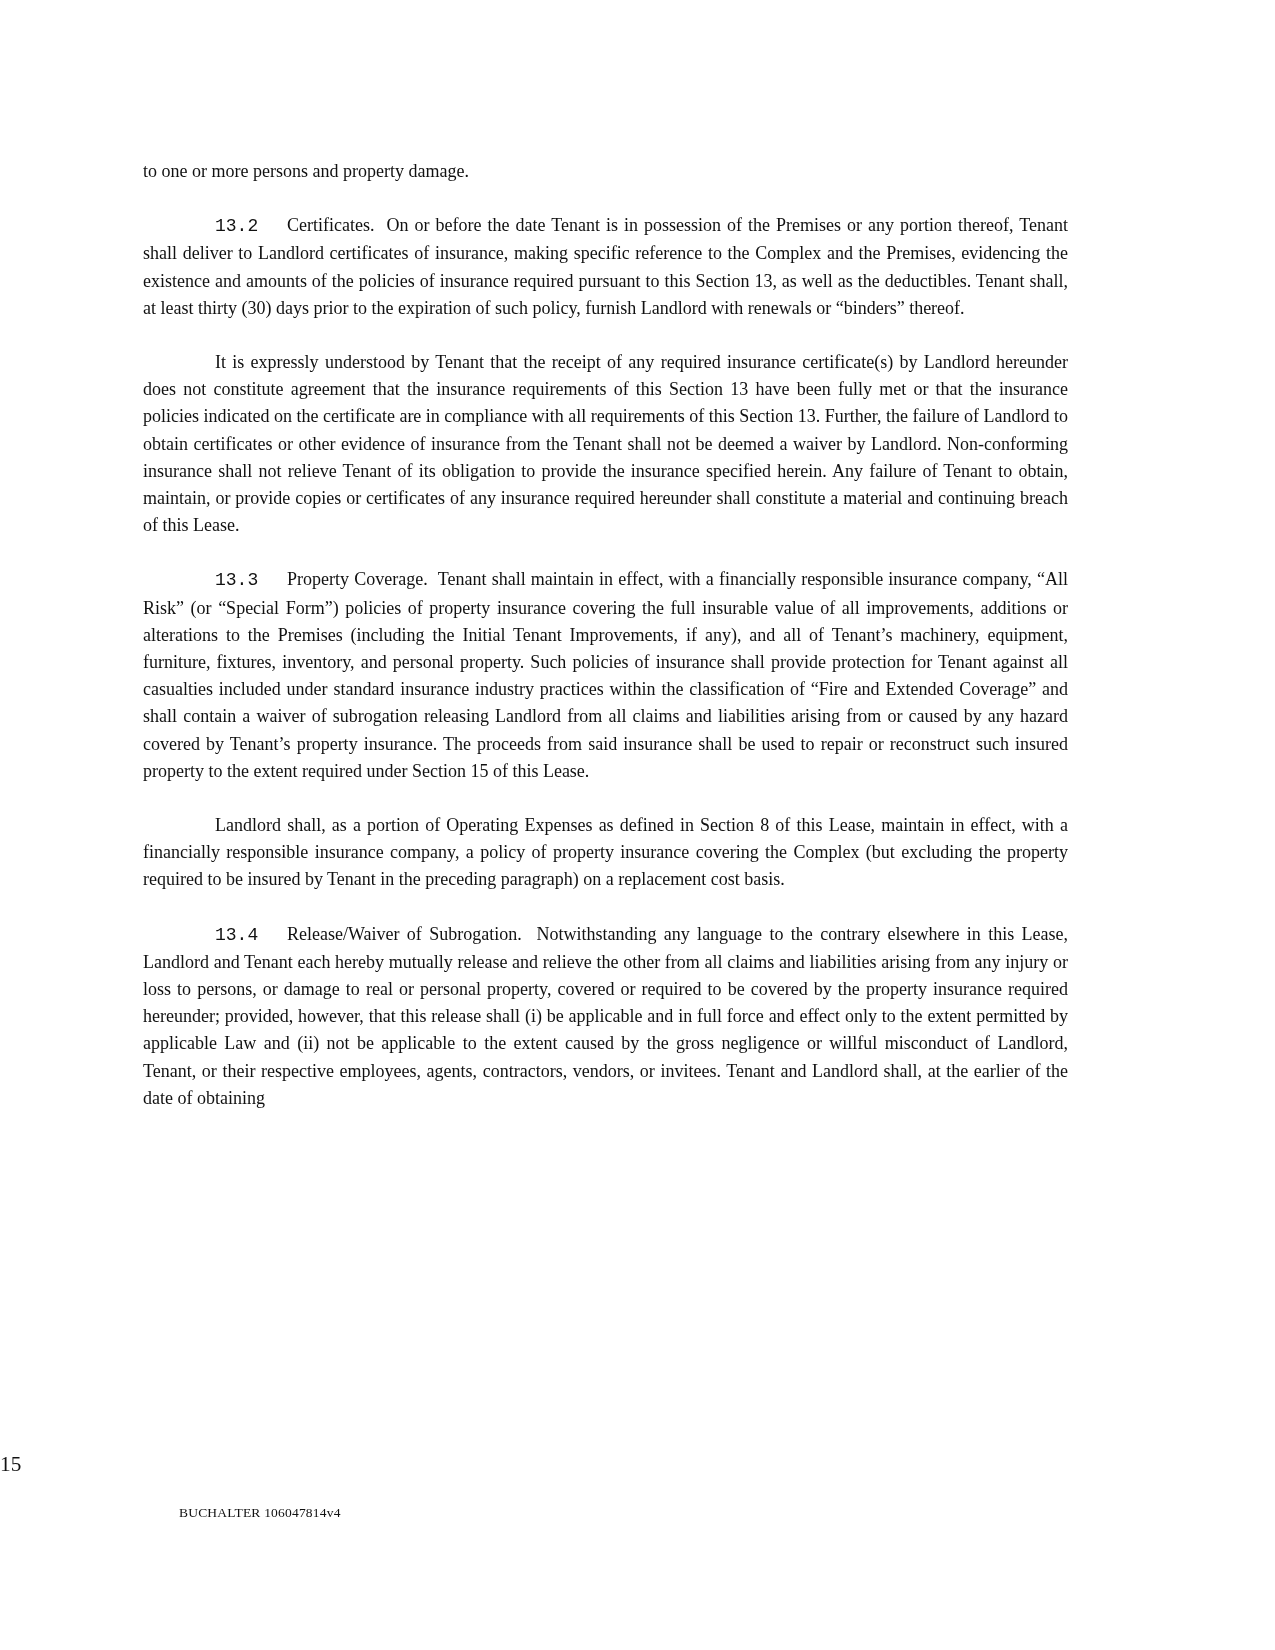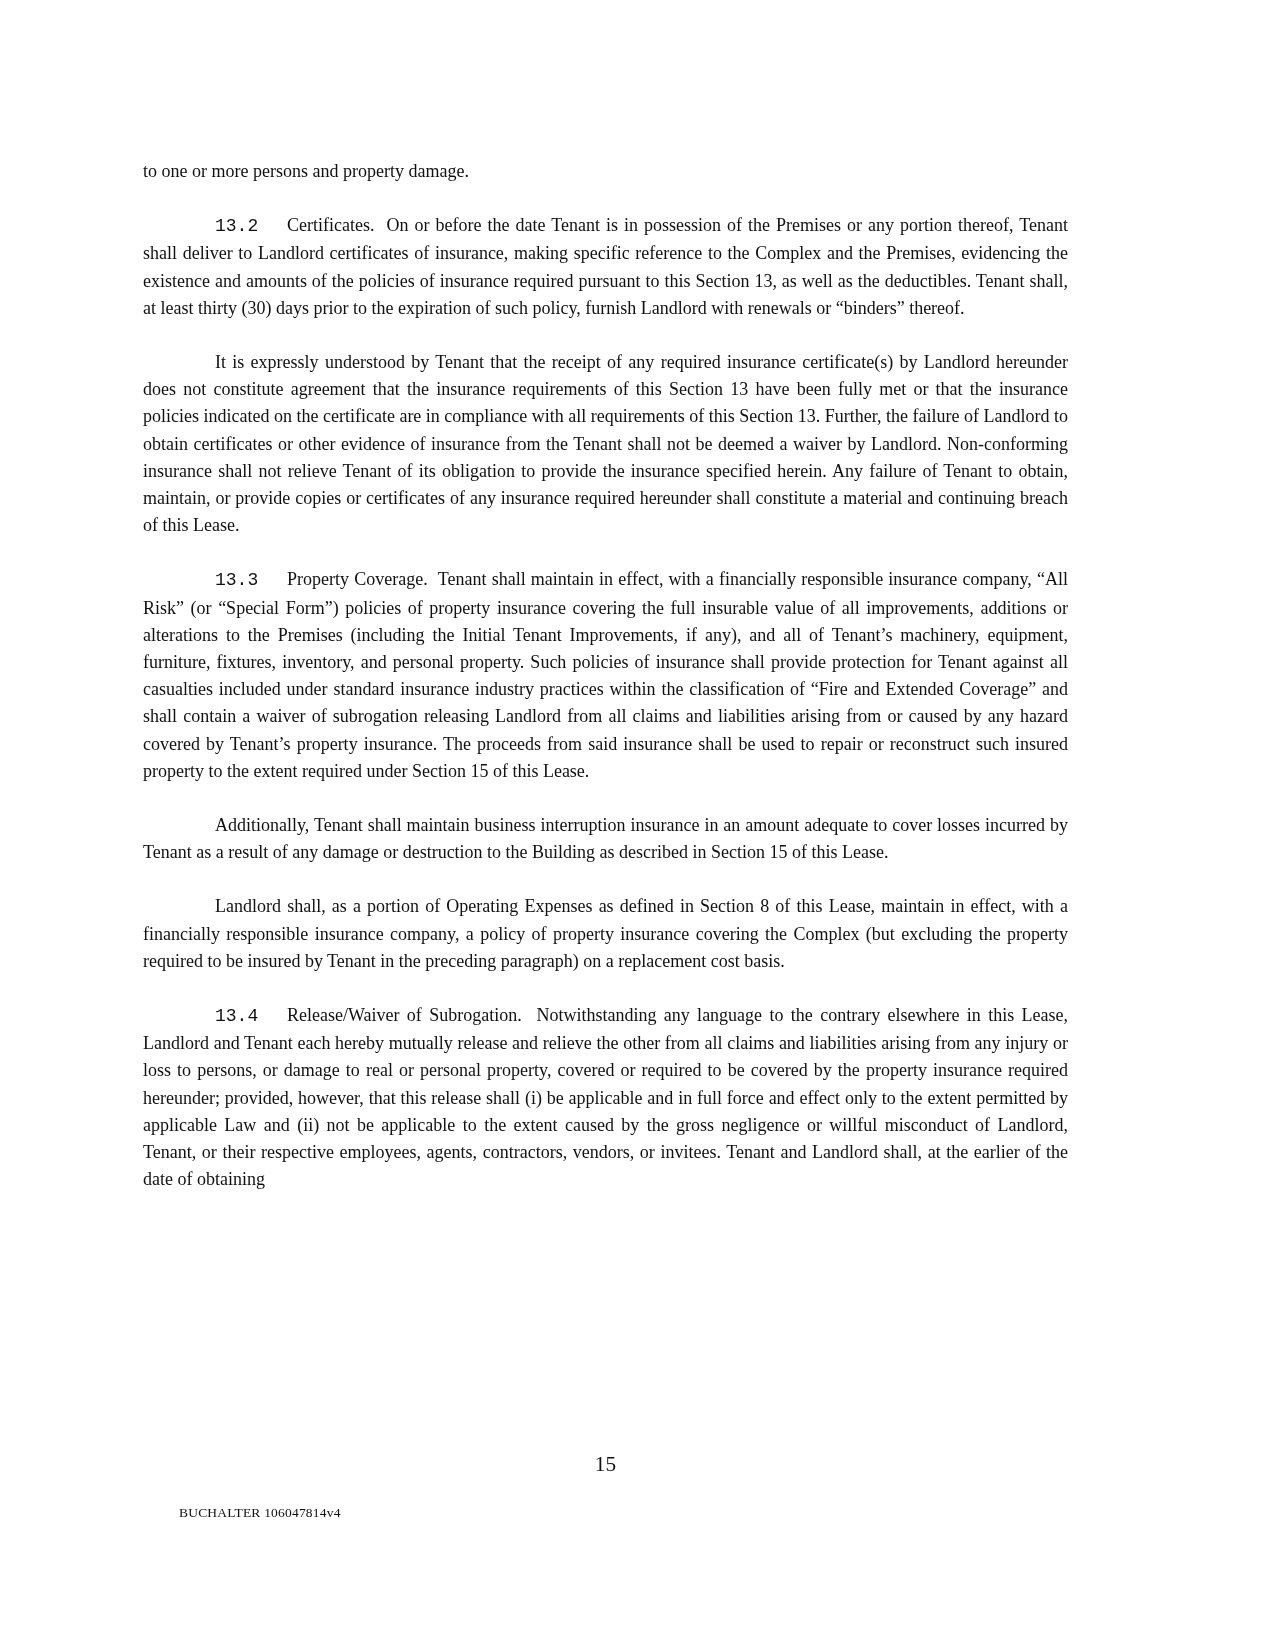--- a/index.html
+++ b/index.html
@@ -24,7 +24,6 @@
 
   <p class="ind"><span class="num">13.3</span><b>Property Coverage</b>.&nbsp; <span>Tenant shall maintain in effect, with a financially responsible insurance company, “All Risk” (or “Special Form”) policies of property insurance covering the full insurable value of all improvements, additions or alterations to the Premises (including the Initial Tenant Improvements, if any), and all of Tenant’s machinery, equipment, furniture, fixtures, inventory, and personal property.  Such policies of insurance shall provide protection for Tenant against all casualties included under standard insurance industry practices within the classification of “Fire and Extended Coverage” and shall contain a waiver of subrogation releasing Landlord from all claims and liabilities arising from or caused by any hazard covered by Tenant’s property insurance.  The proceeds from said insurance shall be used to repair or reconstruct such insured property to the extent required under Section 15 of this Lease.</span></p>
 
-  <p class="ind">Additionally, Tenant shall maintain business interruption insurance in an amount adequate to cover losses incurred by Tenant as a result of any damage or destruction to the Building as described in Section 15 of this Lease.</p>
 
   <p class="ind">Landlord shall, as a portion of Operating Expenses as defined in Section 8 of this Lease, maintain in effect, with a financially responsible insurance company, a policy of property insurance covering the Complex (but excluding the property required to be insured by Tenant in the preceding paragraph) on a replacement cost basis.</p>
 

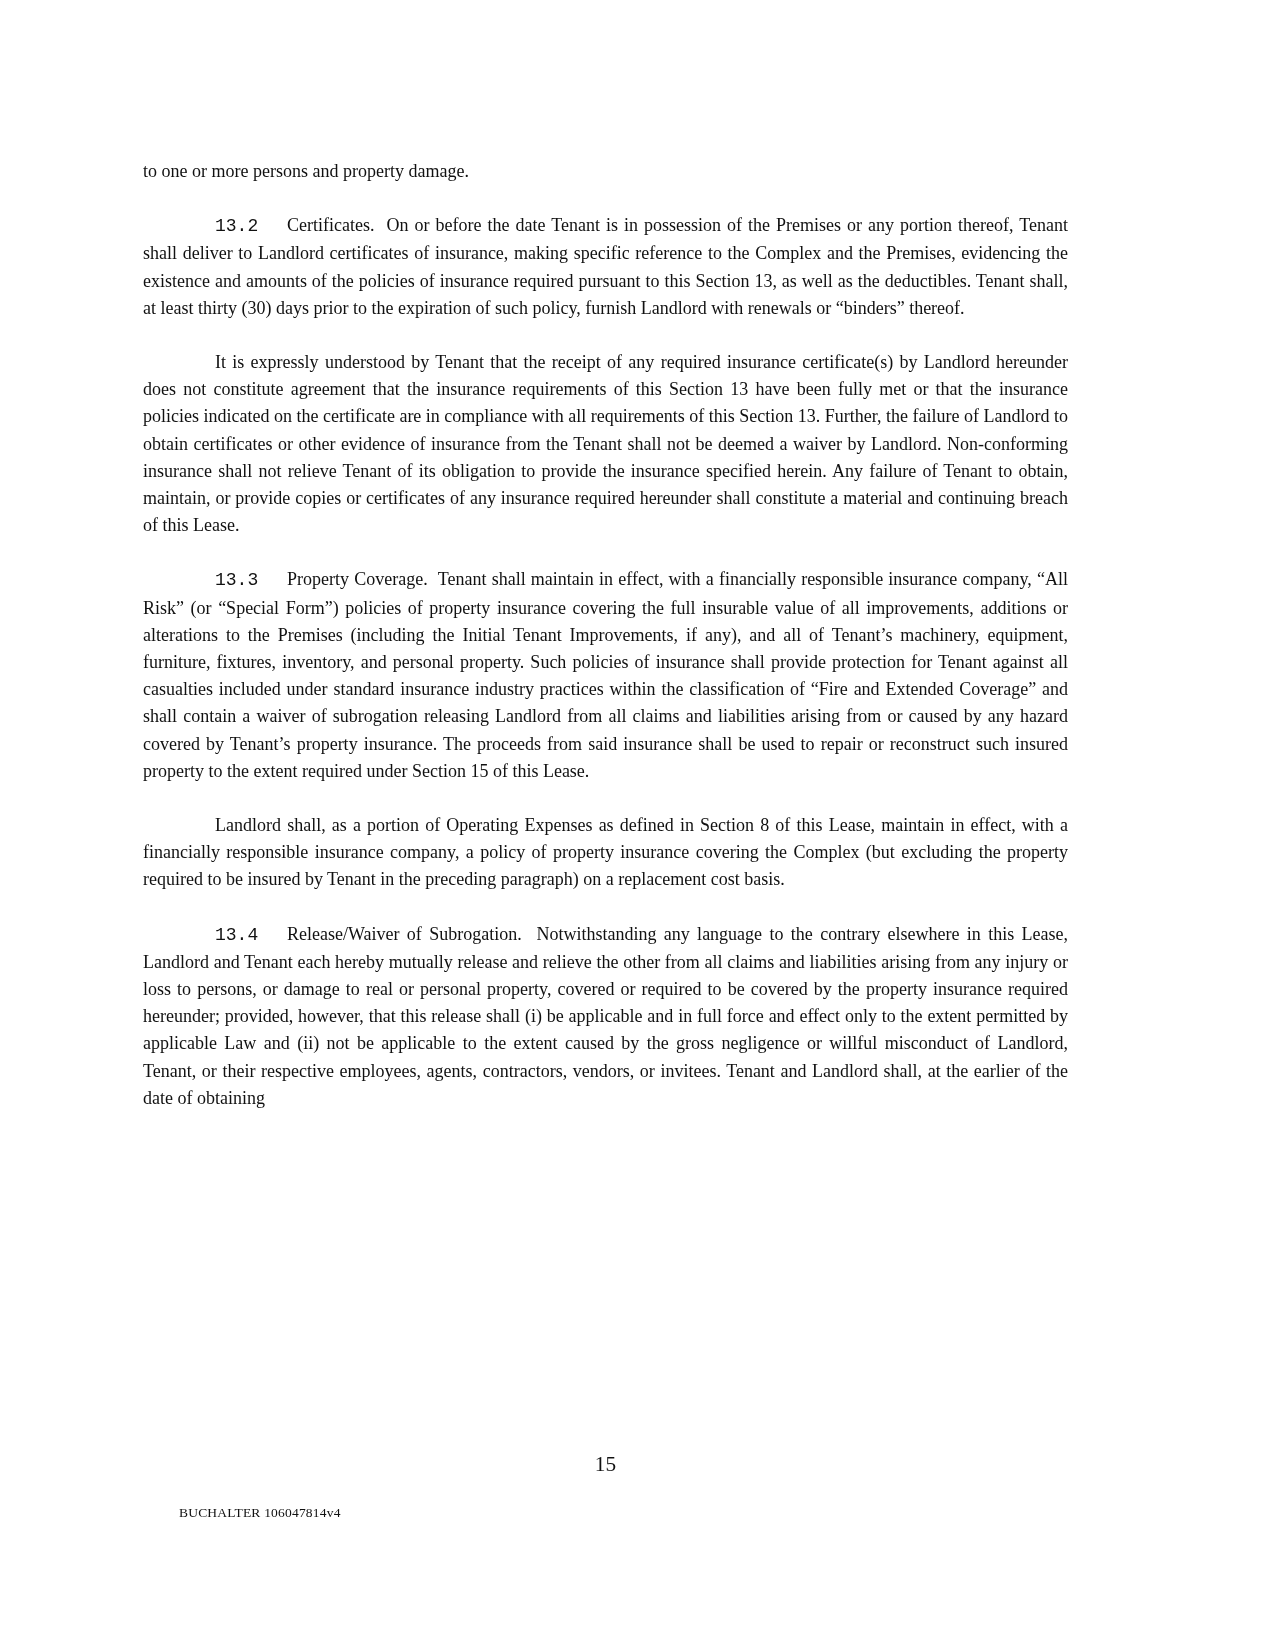--- a/index.html
+++ b/index.html
@@ -9,7 +9,7 @@
   .ind{text-indent:72px;}
   .num{display:inline-block;width:72px;text-indent:0;font-family:Liberation Mono, monospace;}
   b{font-weight:normal;}
-  .pgnum{position:absolute;top:1452px;left:0;width:1211px;text-align:center;font-size:21.3px;}
+  .pgnum{position:absolute;top:1452px;left:0;width:1211px;text-align:left;font-size:21.3px;}
   .footer{position:absolute;left:143px;top:1505px;font-size:13.5px;letter-spacing:0.2px;margin-left:36px;}
 </style>
 </head>

